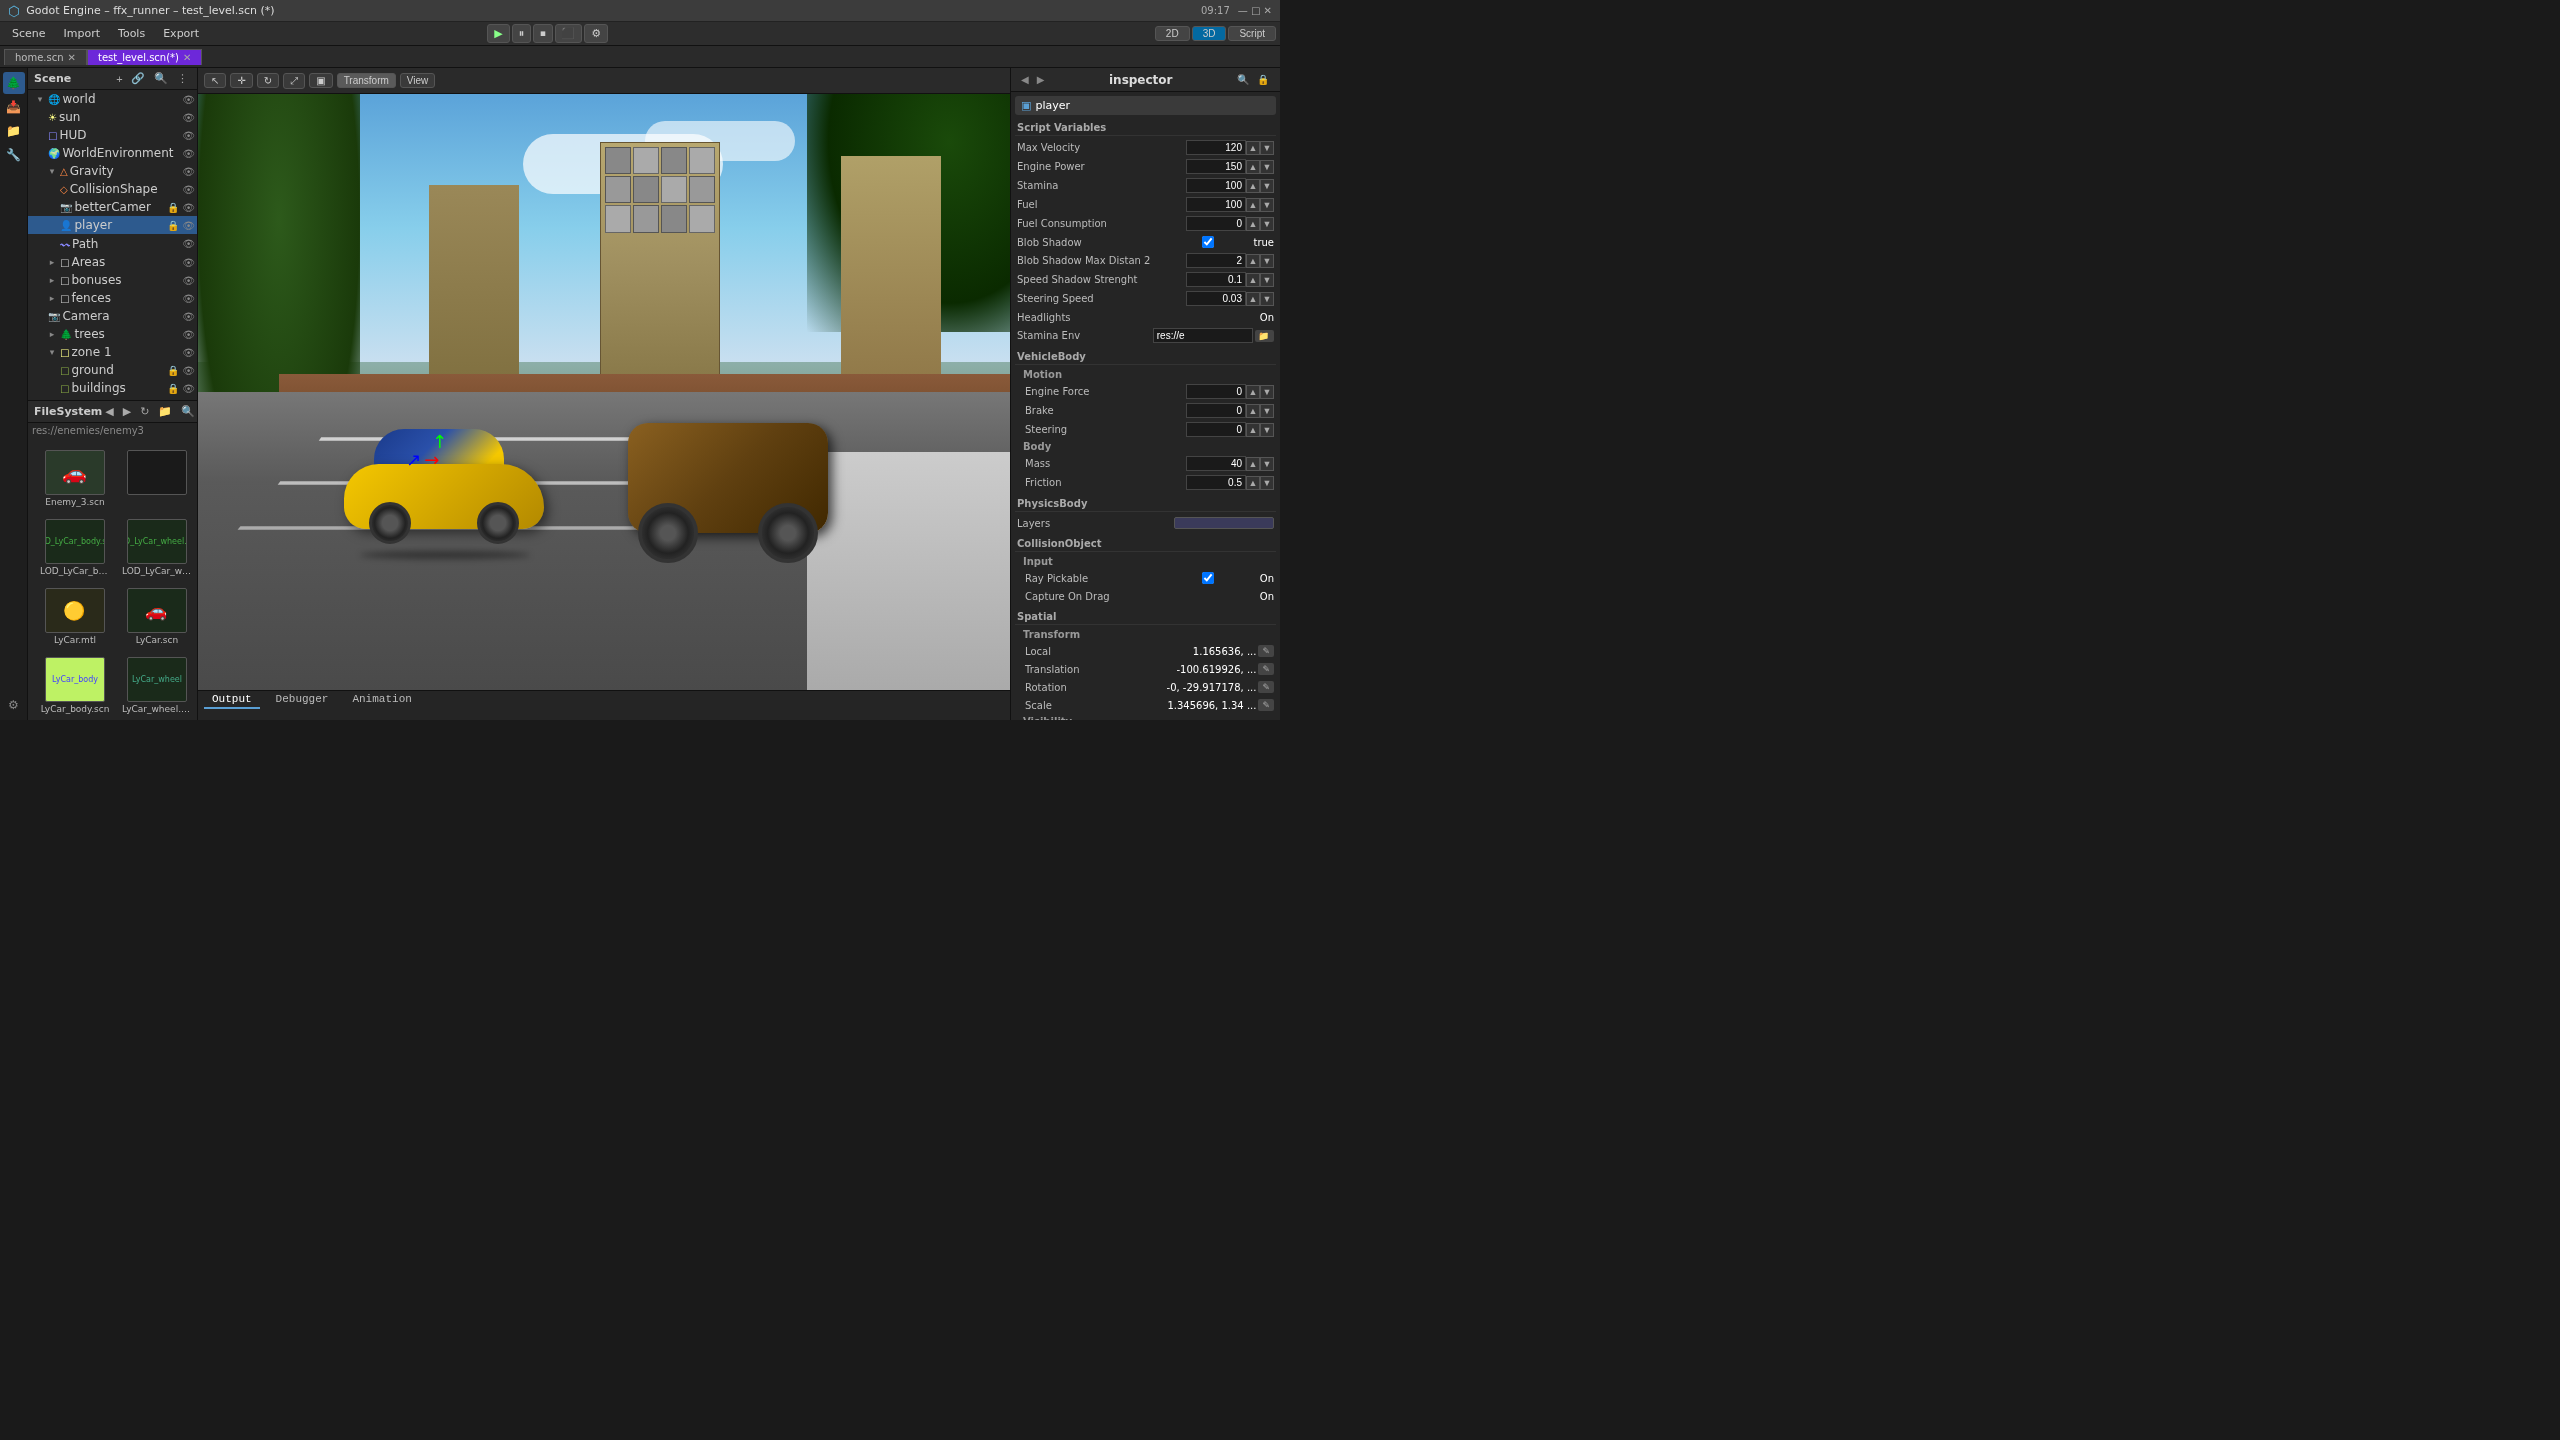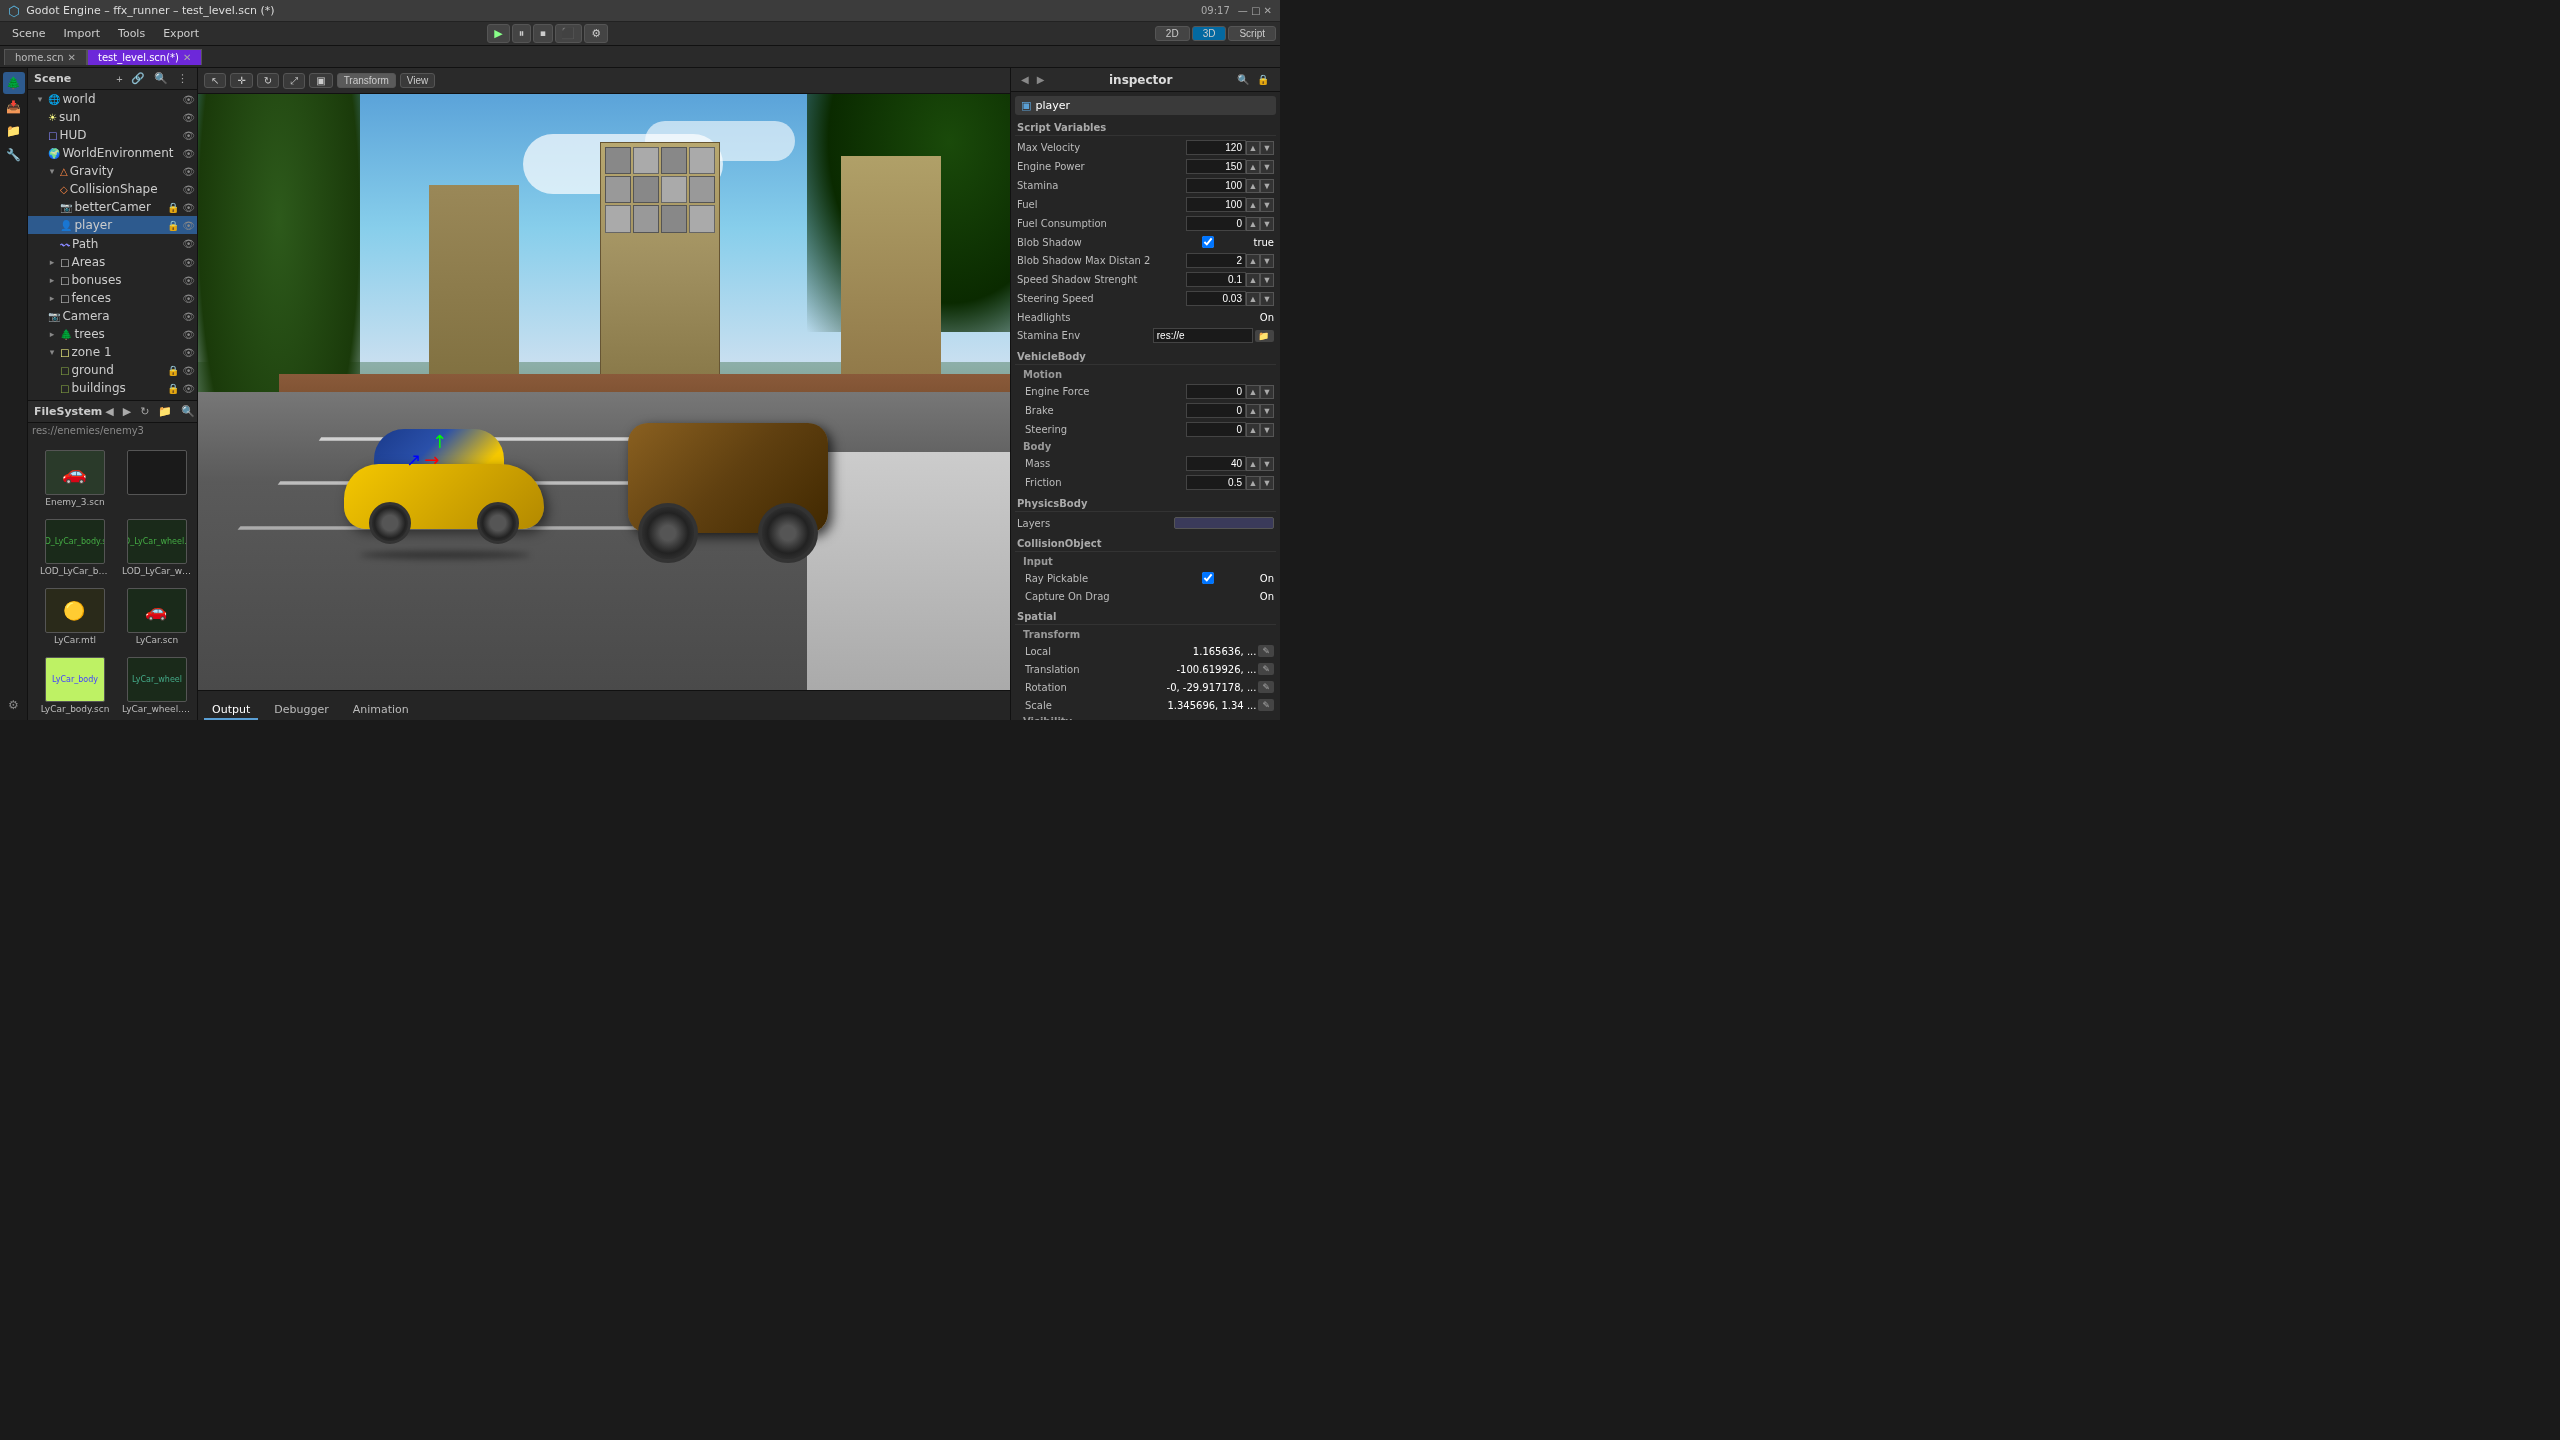--- a/index.html
+++ b/index.html
@@ -67,7 +67,7 @@
     .vp-tree-left { position: absolute; top: 0; left: 0; width: 20%; height: 70%; background: radial-gradient(ellipse at 50% 40%, #2d5a1b 0%, #1a3a0a 60%, transparent 100%); }
 
     
-    .bottom-panel { height: 30px; background: #252525; border-top: 1px solid #111; display: flex; align-items: flex-end; padding: 0 6px; gap: 8px; flex-shrink: 0; }
+    .bottom-panel { height: 30px; background: #252525; border-top: 1px solid #111; display: flex; align-items: flex-start; padding: 0 6px; gap: 8px; flex-shrink: 0; font-family: Liberation Mono, monospace; }
     .bottom-tab { color: #bbb; cursor: pointer; padding: 2px 8px; font-size: 11px; border-bottom: 2px solid transparent; }
     .bottom-tab.active { color: #fff; border-bottom-color: #5a9fd4; }
 

